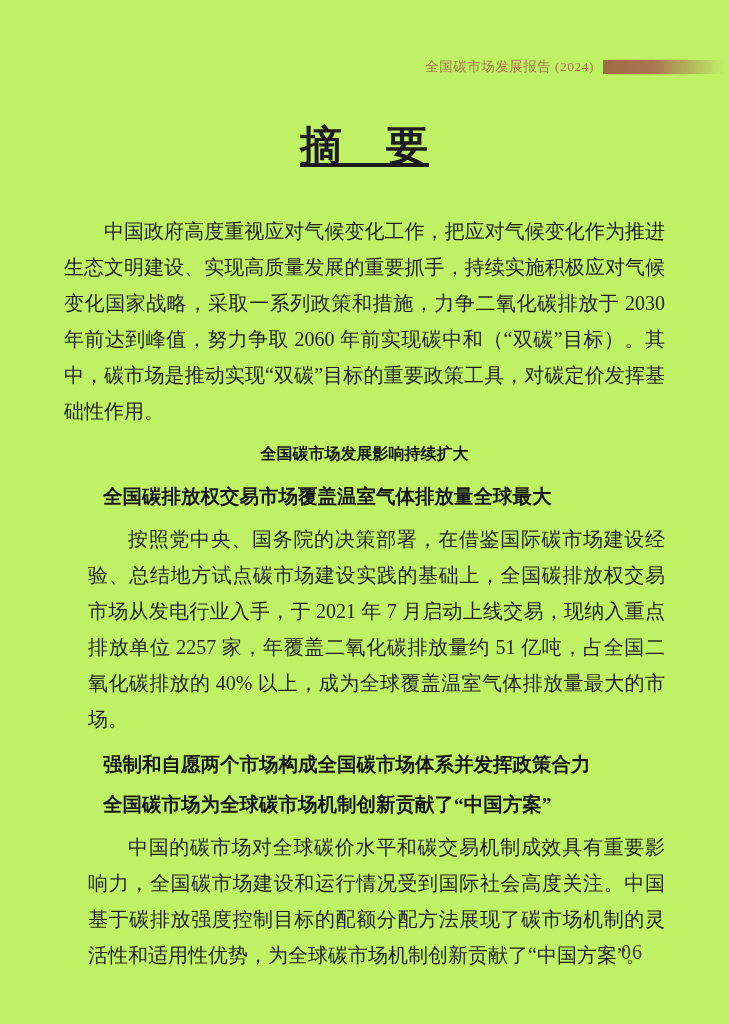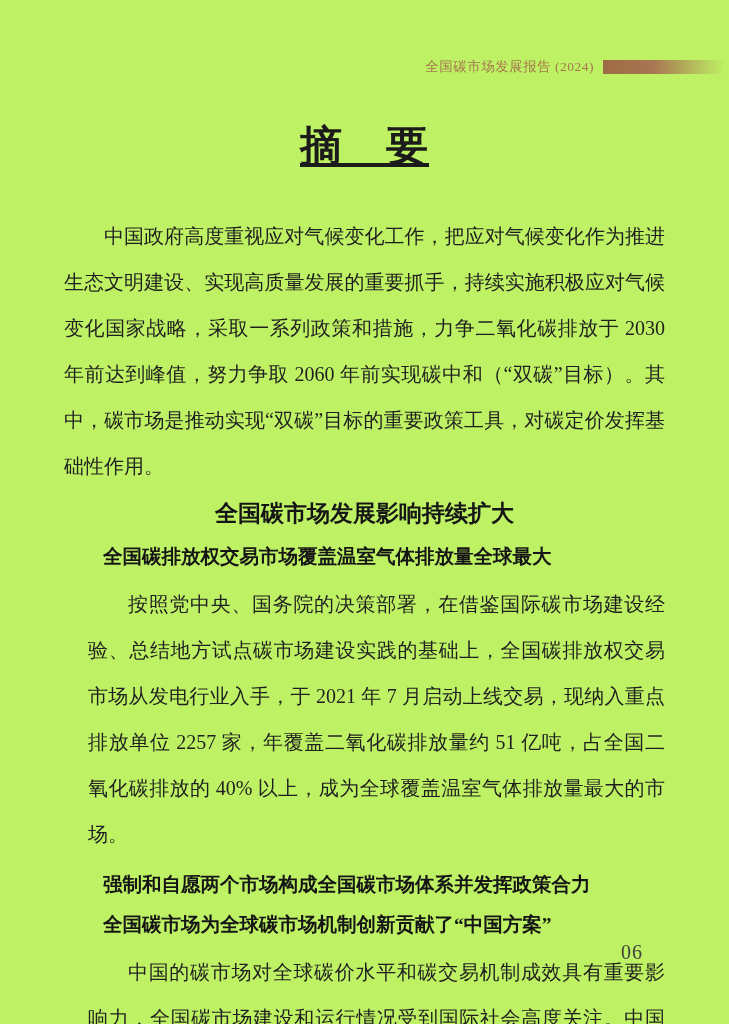--- a/index.html
+++ b/index.html
@@ -59,7 +59,7 @@
   .body-para {
     margin: 0;
     font-size: 20px;
-    line-height: 46px;
+    line-height: 36px;
     text-indent: 2em;
     text-align: justify;
     text-justify: inter-ideograph;

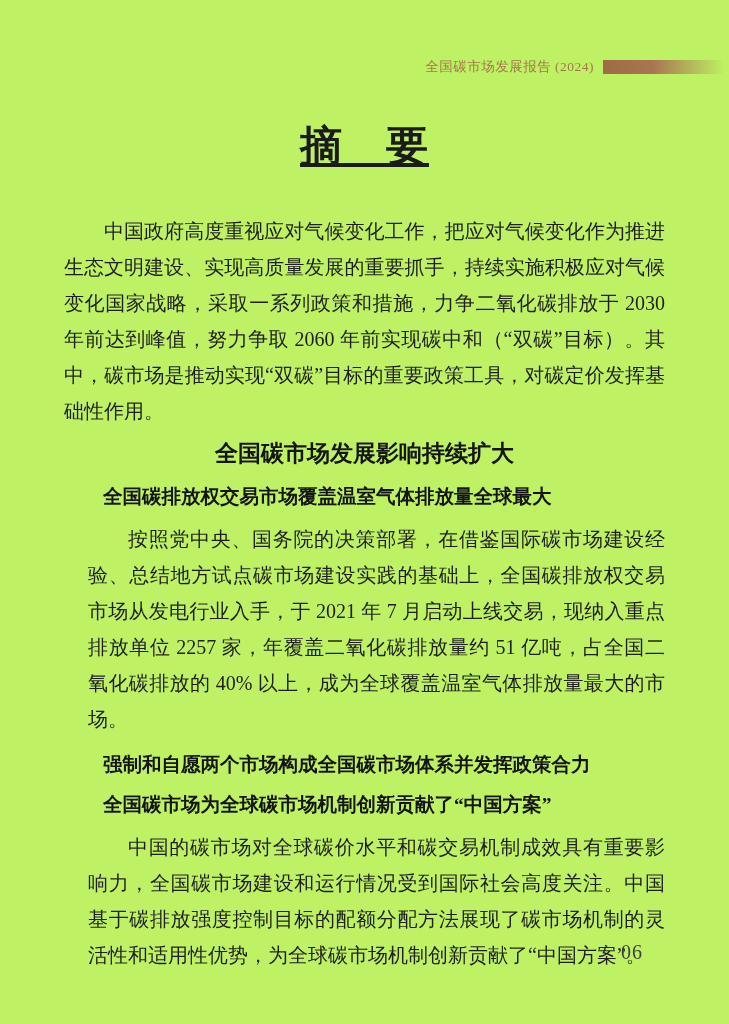--- a/index.html
+++ b/index.html
@@ -69,7 +69,7 @@
   .section-heading {
     margin: 10px 0 0 0;
     text-align: center;
-    font-size: 23px;
+    font-size: 16px;
     line-height: 30px;
     font-weight: bold;
     color: #151515;

